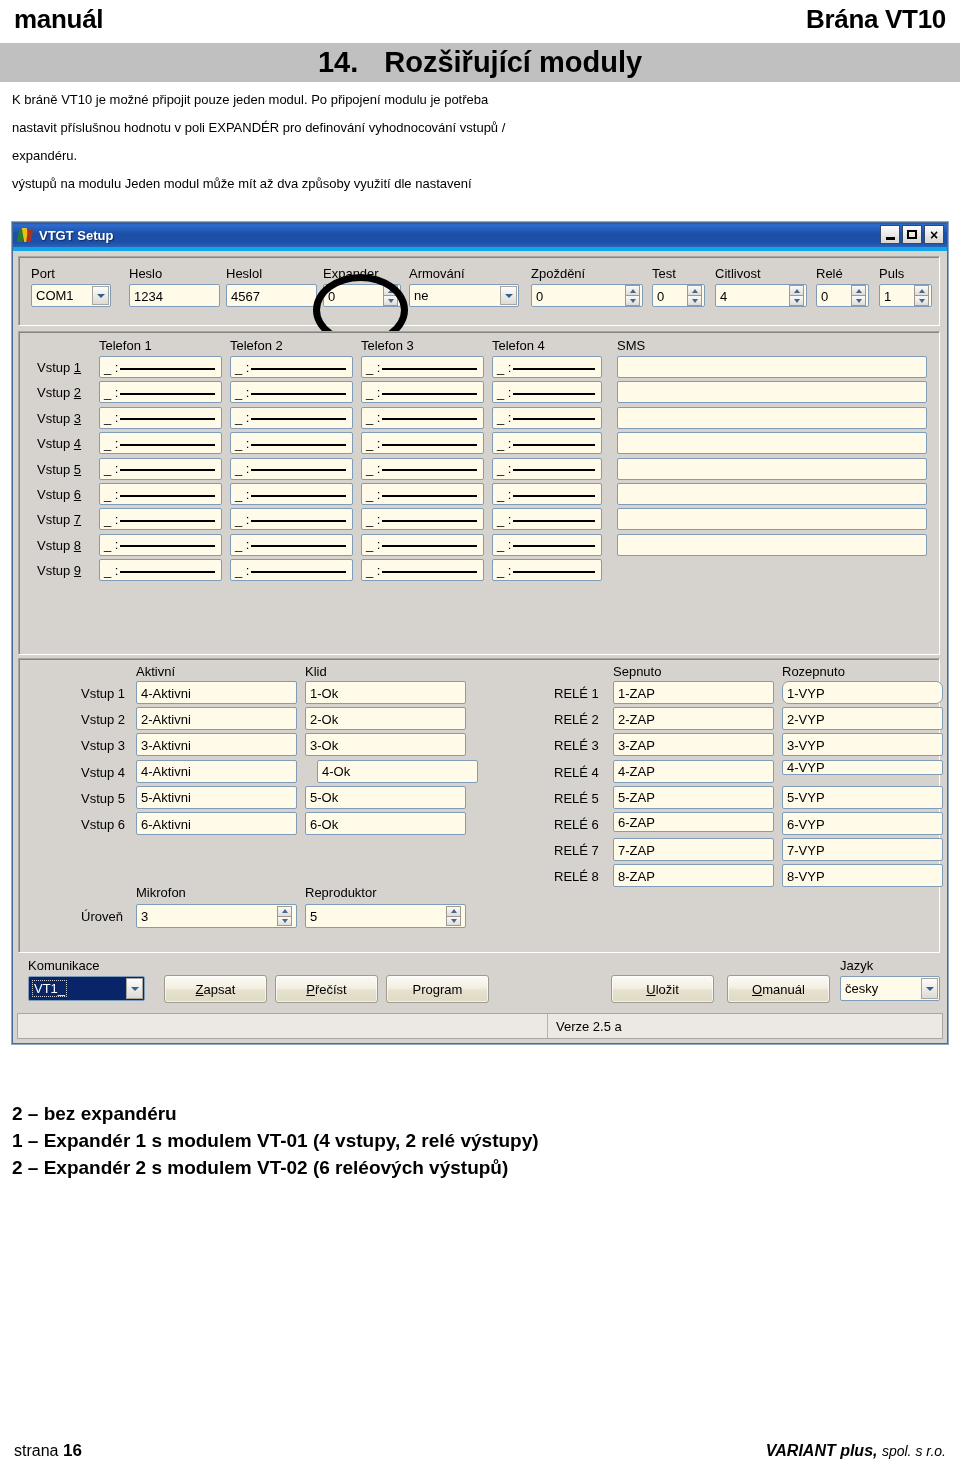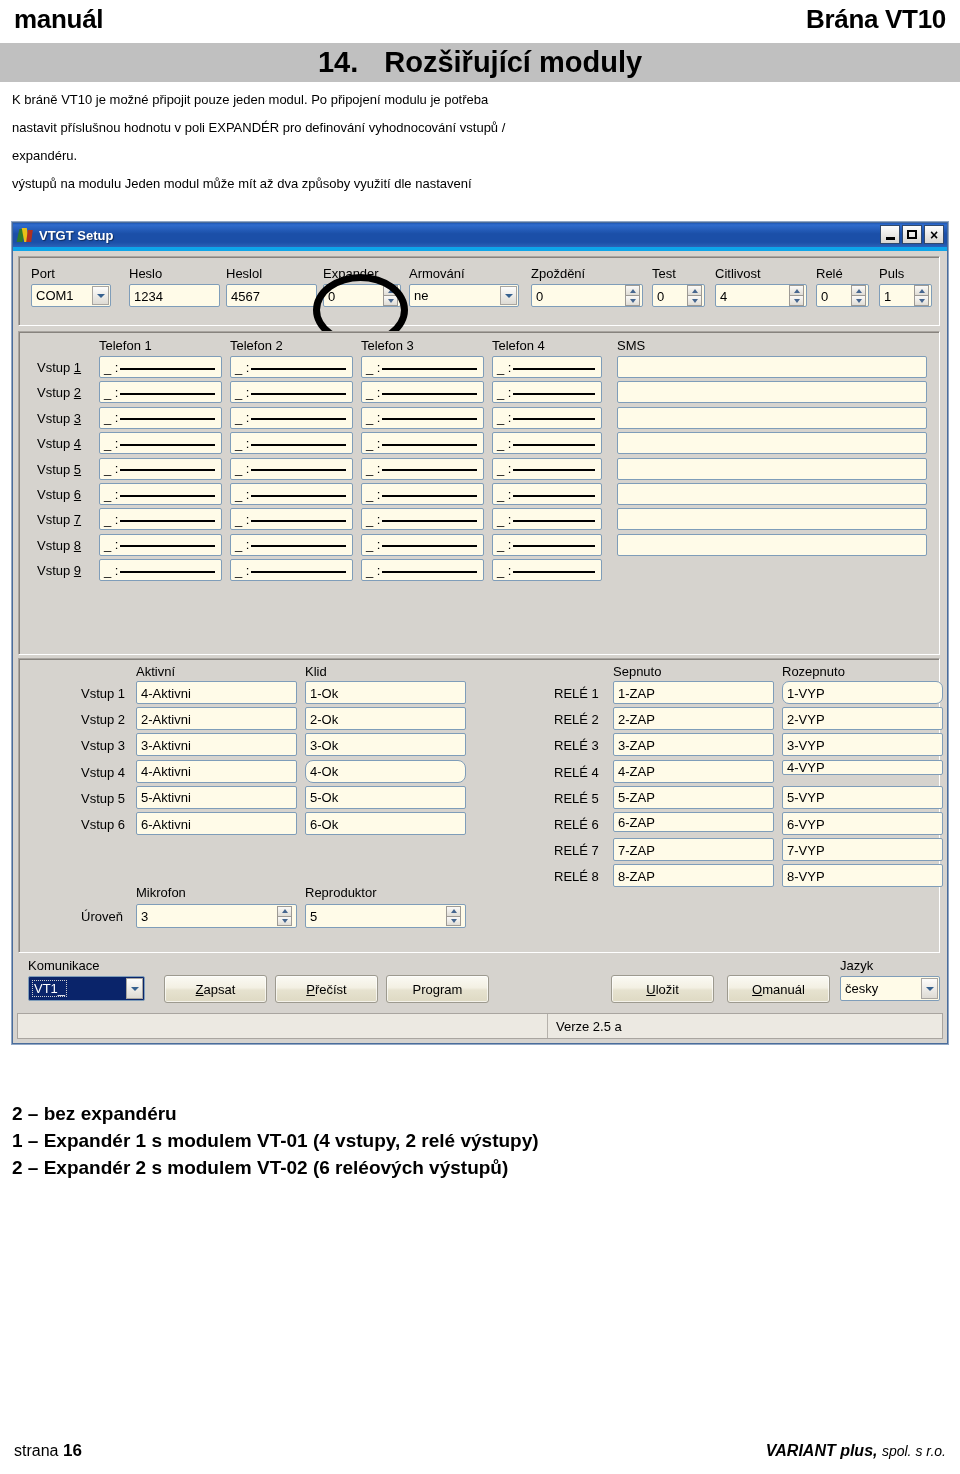--- a/index.html
+++ b/index.html
@@ -690,7 +690,7 @@
           <div class="tinput" style="left:117px; top:100.6px; width:161px; height:23px;">
             <span>4-Aktivni</span>
           </div>
-          <div class="tinput" style="left:286px; top:100.6px; width:161px; height:23px;border-radius:8px;">
+          <div class="tinput" style="left:298px; top:100.6px; width:161px; height:23px;">
             <span>4-Ok</span>
           </div>
           <div class="lbl" style="left:62px; top:131.8px;">Vstup 5</div>

